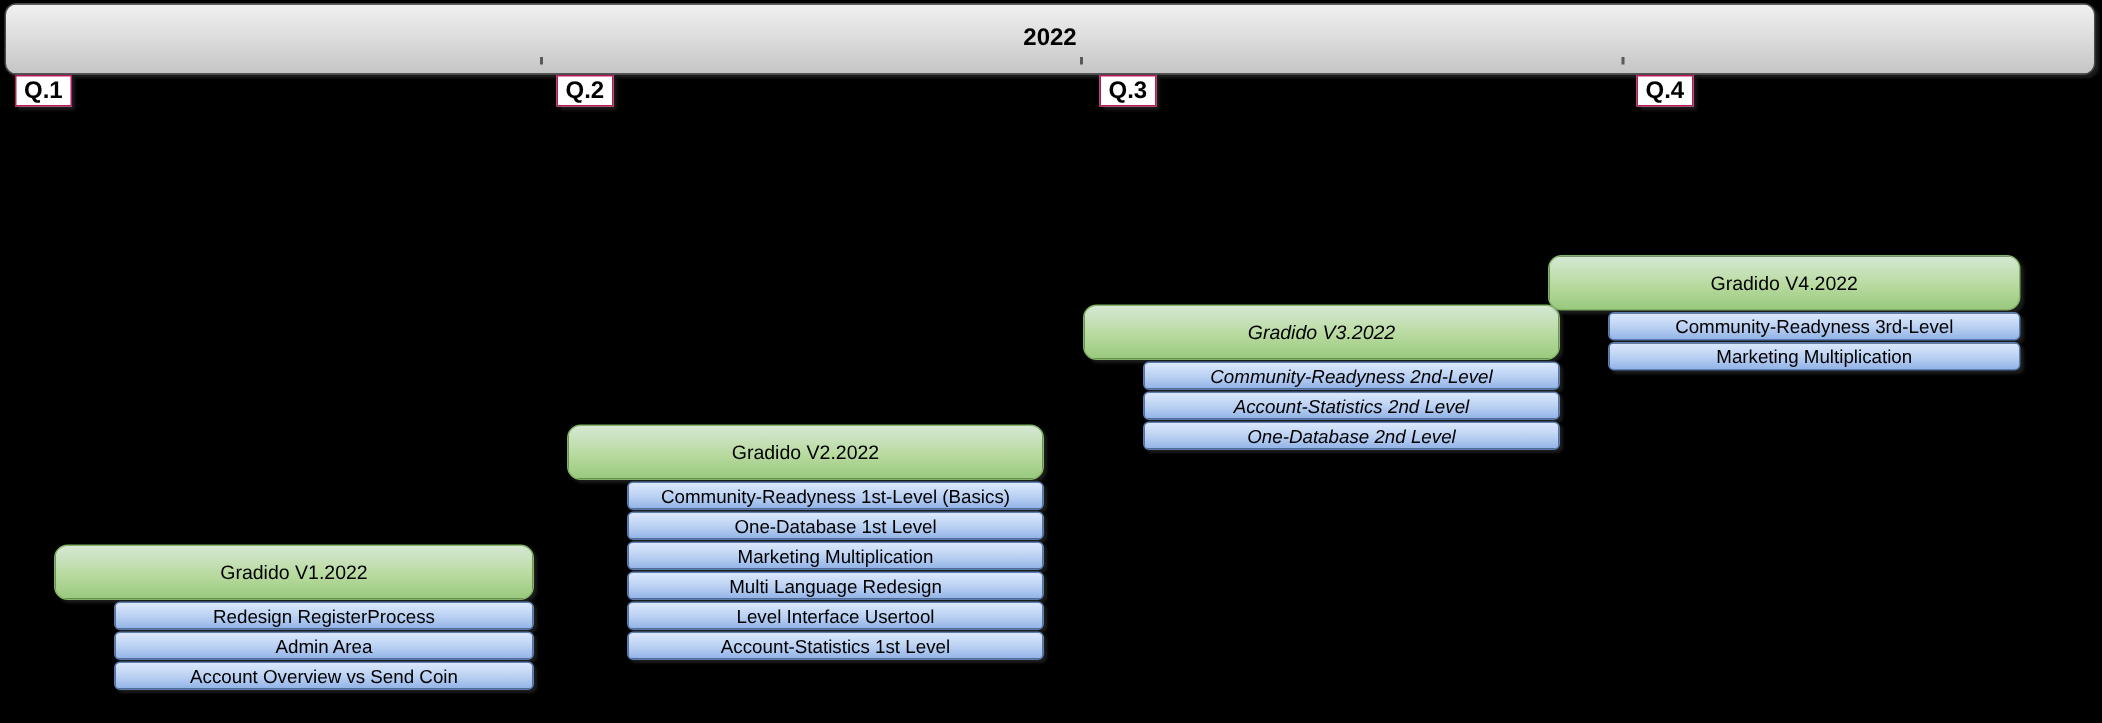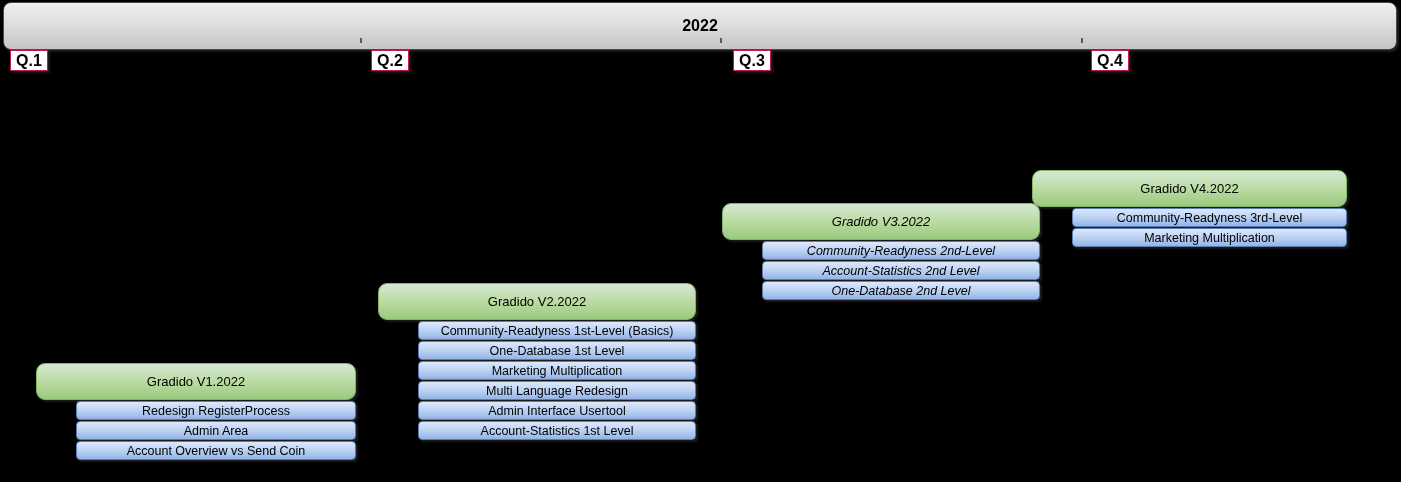--- a/index.html
+++ b/index.html
@@ -136,7 +136,7 @@
     <div class="feature-bar">One-Database 1st Level</div>
     <div class="feature-bar">Marketing Multiplication</div>
     <div class="feature-bar">Multi Language Redesign</div>
-    <div class="feature-bar">Admin Interface Usertool</div>
+    <div class="feature-bar">Level Interface Usertool</div>
     <div class="feature-bar">Account-Statistics 1st Level</div>
   </div>
 

